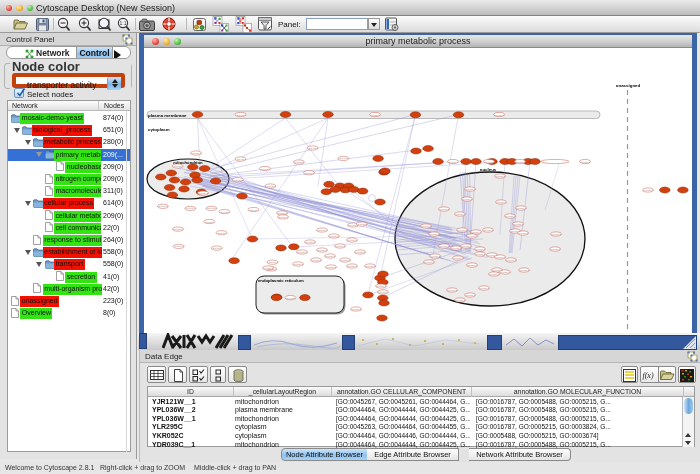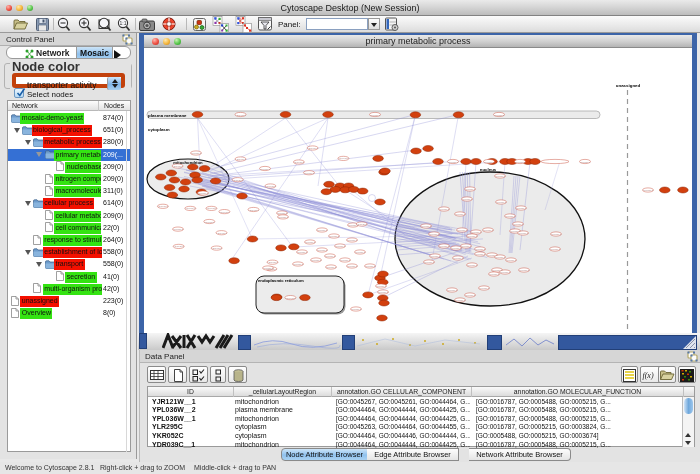--- a/index.html
+++ b/index.html
@@ -12,7 +12,7 @@
   background:linear-gradient(#eaeaea,#d4d4d4 50%,#bcbcbc);
   border-bottom:1px solid #828282; }
 #titlebar .tl { top:4.5px; width:6.5px; height:6.5px; border-radius:50%; }
-#titletext { width:700px; top:3px; text-align:center; font-size:9px; color:#1a1a1a; }
+#titletext { width:700px; top:3px; font-size:9px; color:#1a1a1a;padding-left:36px; }
 
 
 #toolbar { left:0; top:16px; width:700px; height:17px;

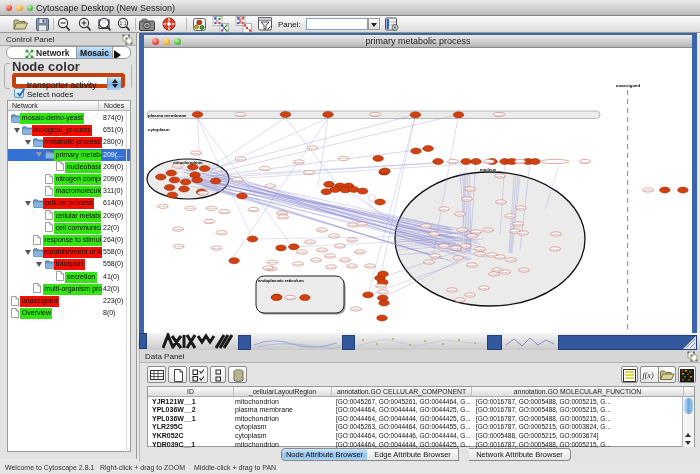--- a/index.html
+++ b/index.html
@@ -237,7 +237,7 @@
           <path d="M2 2 L7 8 M7 2 L2 8" stroke="#2aa02a" stroke-width="0.8"></path>
         </svg>
       <span id="tab-net">Network</span>
-      <div id="tab-mosaic">Mosaic</div>
+      <div id="tab-mosaic">Control</div>
       <div id="tab-arrow"></div>
     </div>
     <div id="grpbox" class="abs">

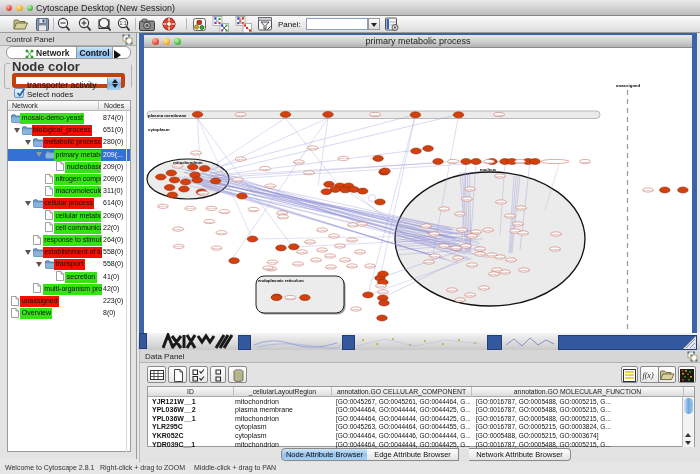--- a/index.html
+++ b/index.html
@@ -841,7 +841,7 @@
 
   <div id="dpanel" class="abs">
     <div id="dpanel-hdr">
-        <span>Data Panel</span>
+        <span>Data Edge</span>
         <svg style="position:absolute; right:3px; top:1px;" width="11" height="11" viewBox="0 0 11 11">
 <rect x="1" y="1" width="6" height="6" rx="1" fill="#fdfdfd" stroke="#b5a96a" stroke-width="1.2"></rect>
 <rect x="0.5" y="0.5" width="2" height="2" fill="#5577aa"></rect>

